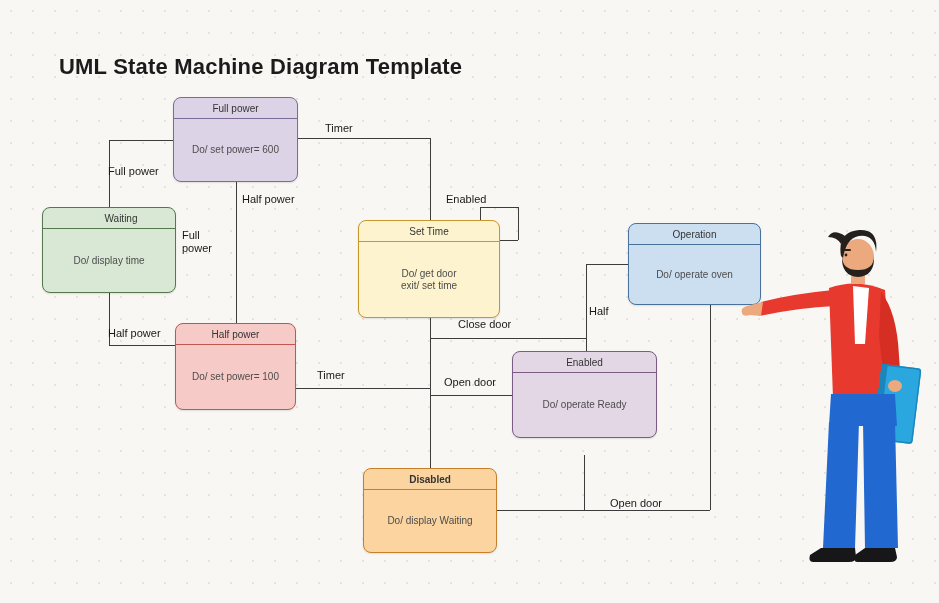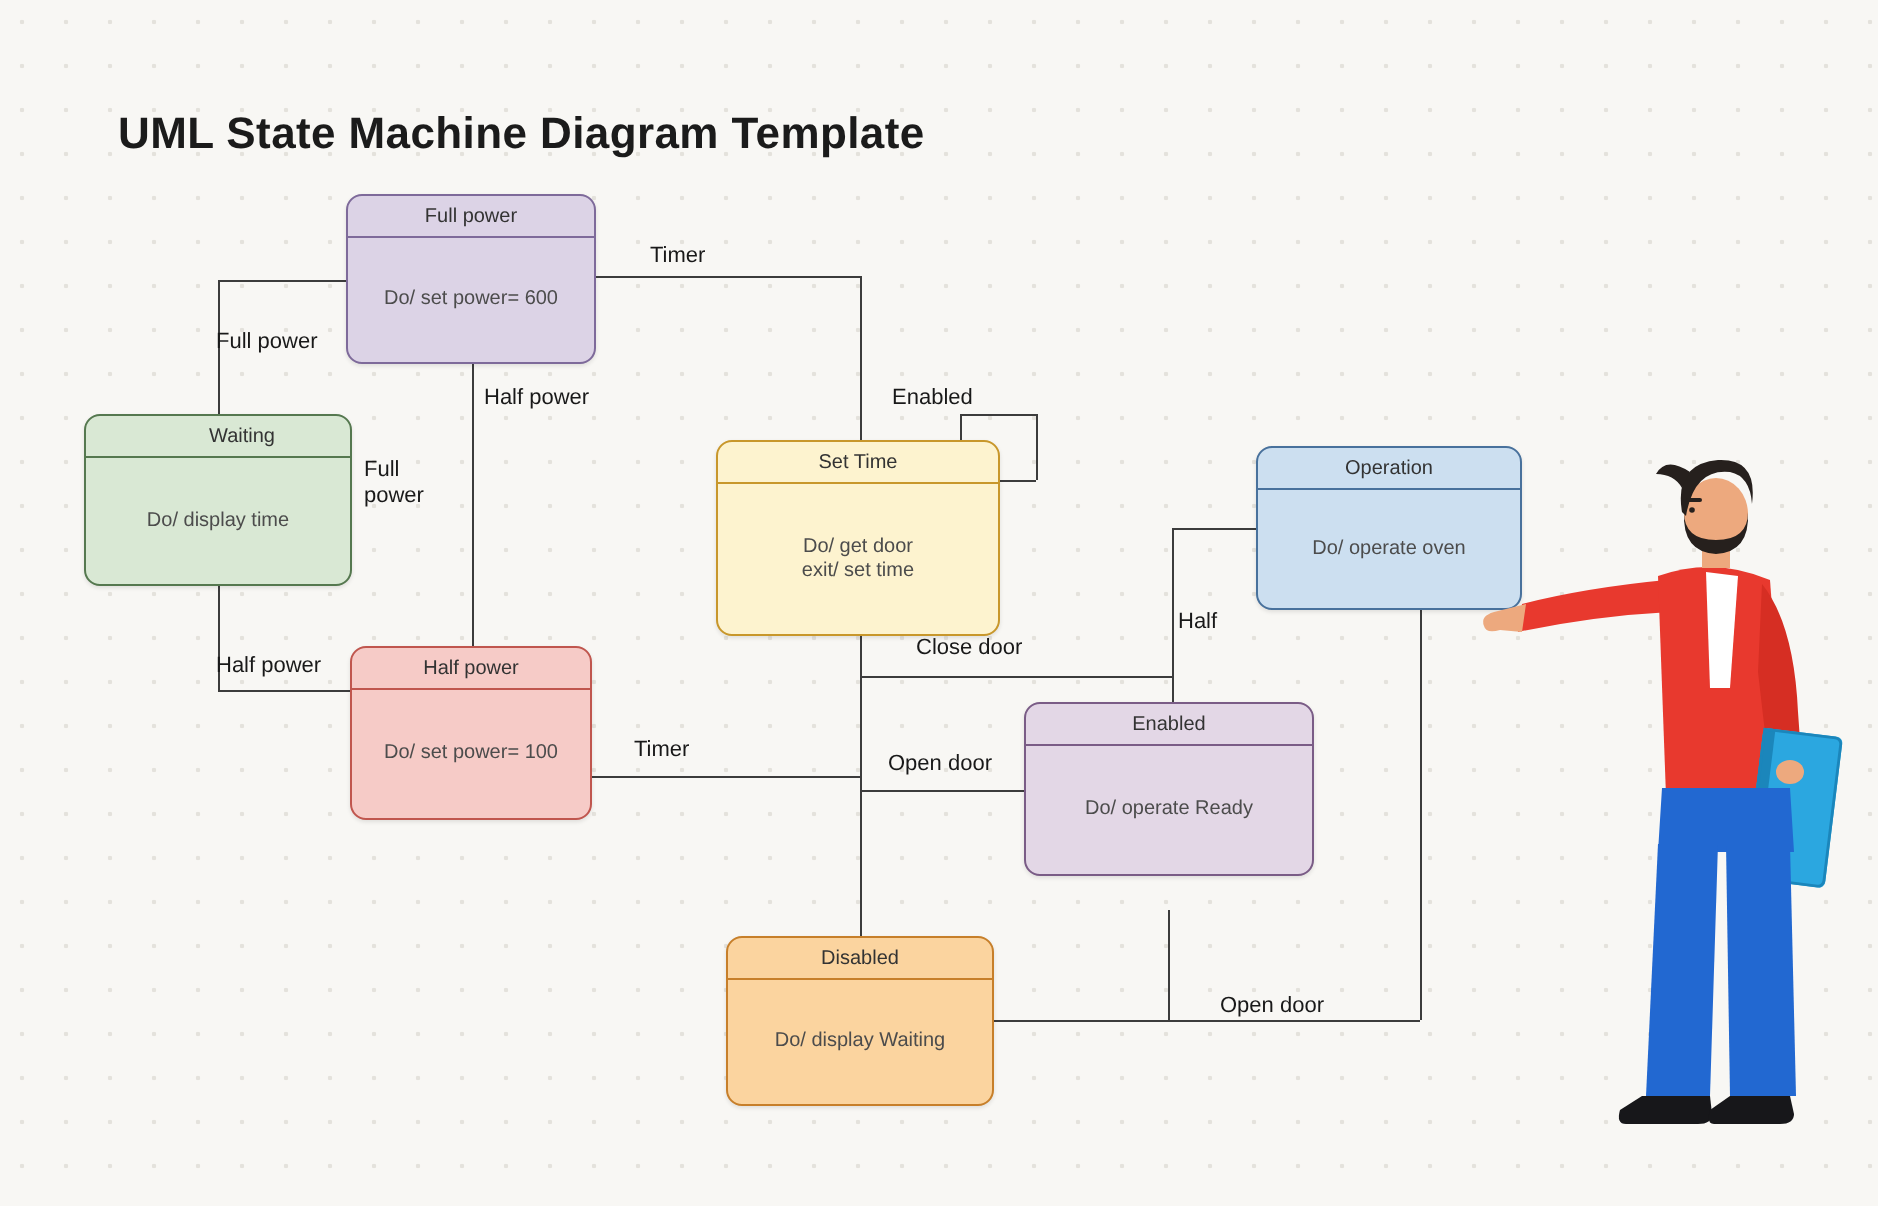--- a/index.html
+++ b/index.html
@@ -164,7 +164,7 @@
   </div>
 
   <div class="node" id="n-disabled" style="background-color: rgb(251, 212, 159); border-color: rgb(199, 127, 42);">
-    <div class="hd" style="border-bottom-color: rgb(199, 127, 42);">
+    <div class="hd" style="border-bottom-color: rgb(199, 127, 42); font-weight: bold;">
         <span>Disabled</span>
       </div>
     <div class="bd">

